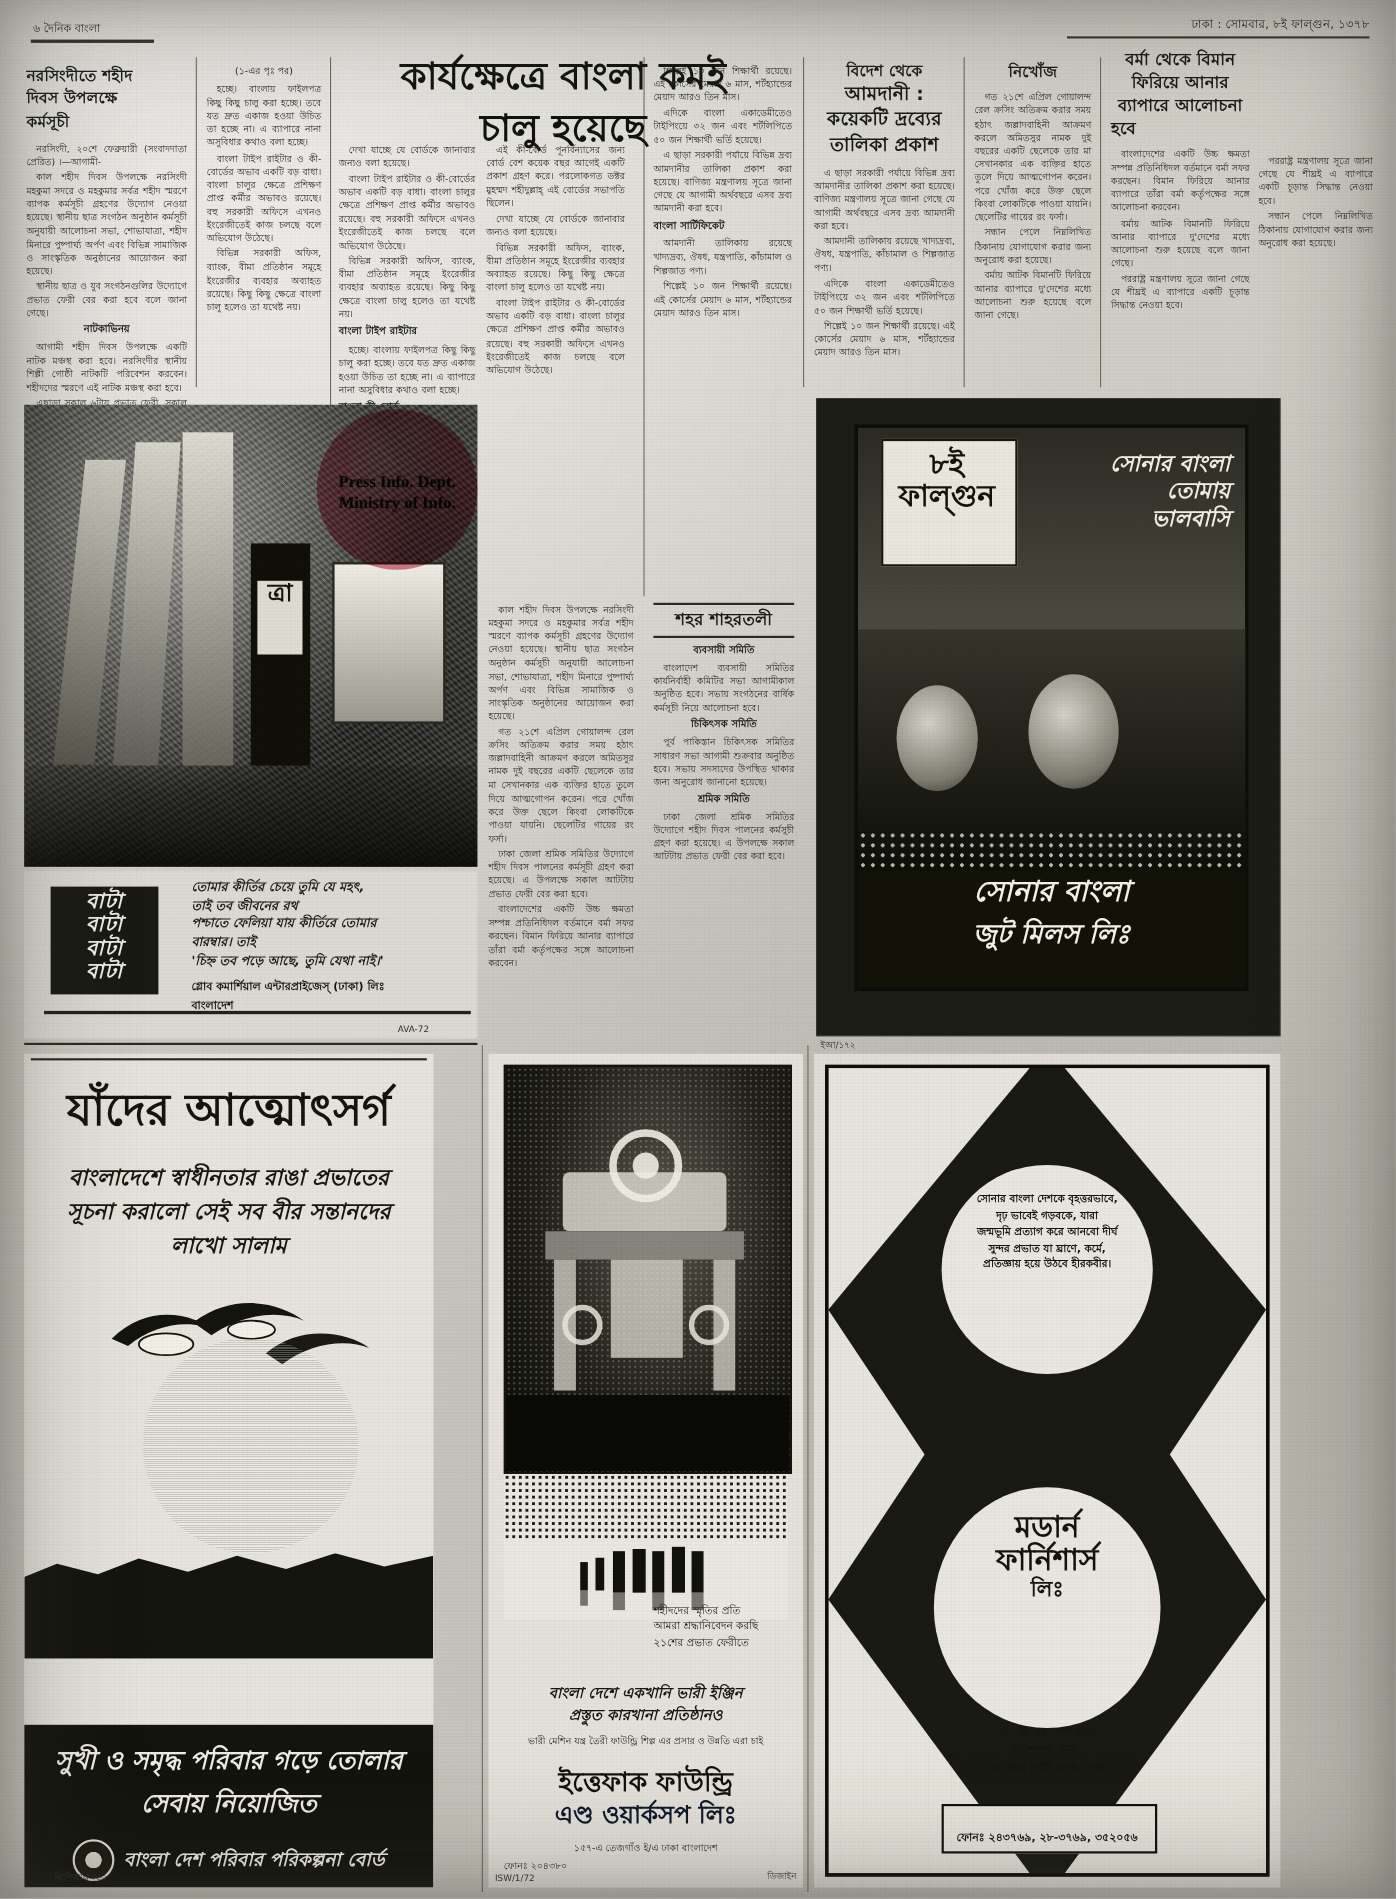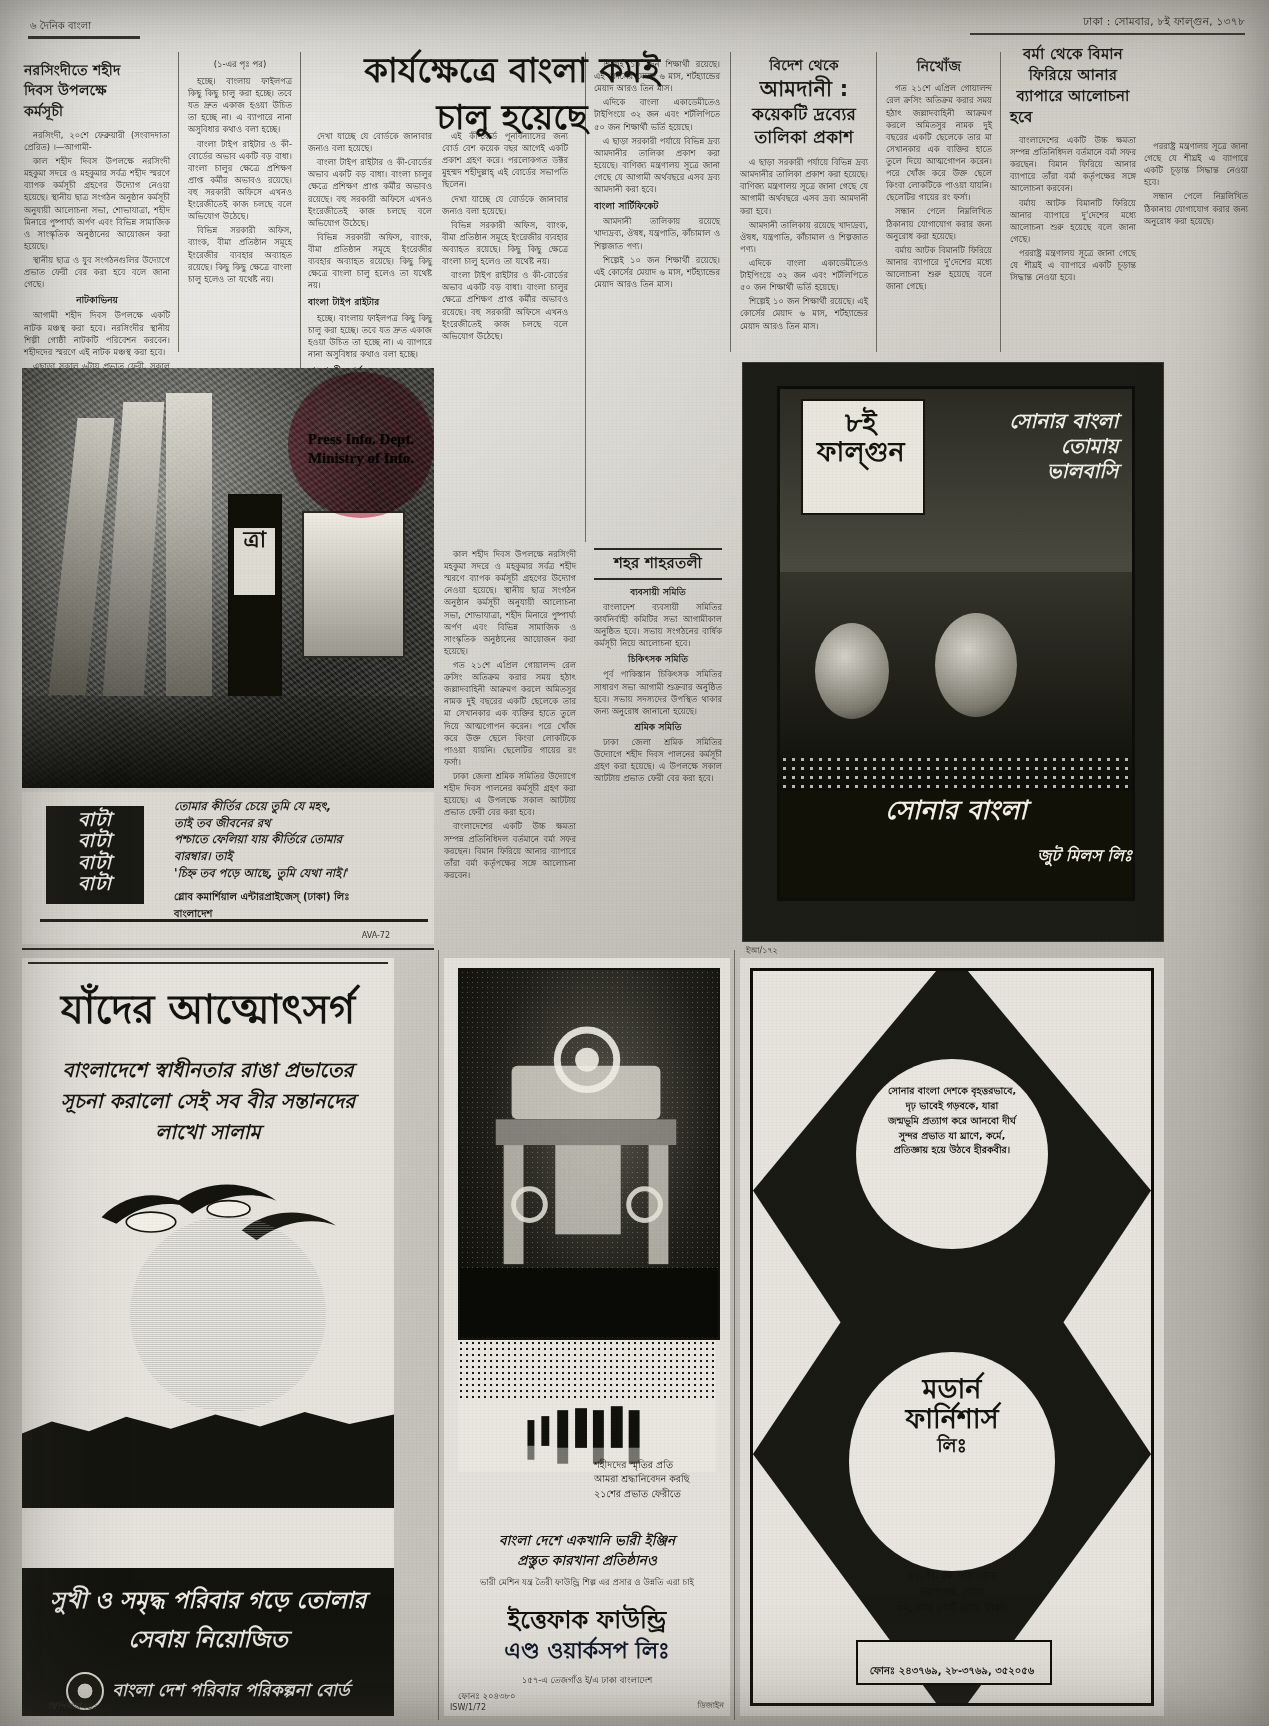--- a/index.html
+++ b/index.html
@@ -168,7 +168,7 @@
 
   <div class="col" style="left:740px;top:56px;width:128px;">
     <div class="bn col-hdl" style="font-size:14px;line-height:1.35;">বিদেশ থেকে</div>
-    <div class="bn col-hdl" style="font-size:21px;line-height:1.35;">আমদানী :</div>
+    <div class="bn col-hdl" style="font-size:17px;line-height:1.35;">আমদানী :</div>
     <div class="bn col-hdl" style="font-size:17px;line-height:1.35;">কয়েকটি দ্রব্যের</div>
     <div class="bn col-hdl" style="font-size:17px;line-height:1.35;">তালিকা প্রকাশ</div>
     <div class="bn body" style="margin-top:7px;">

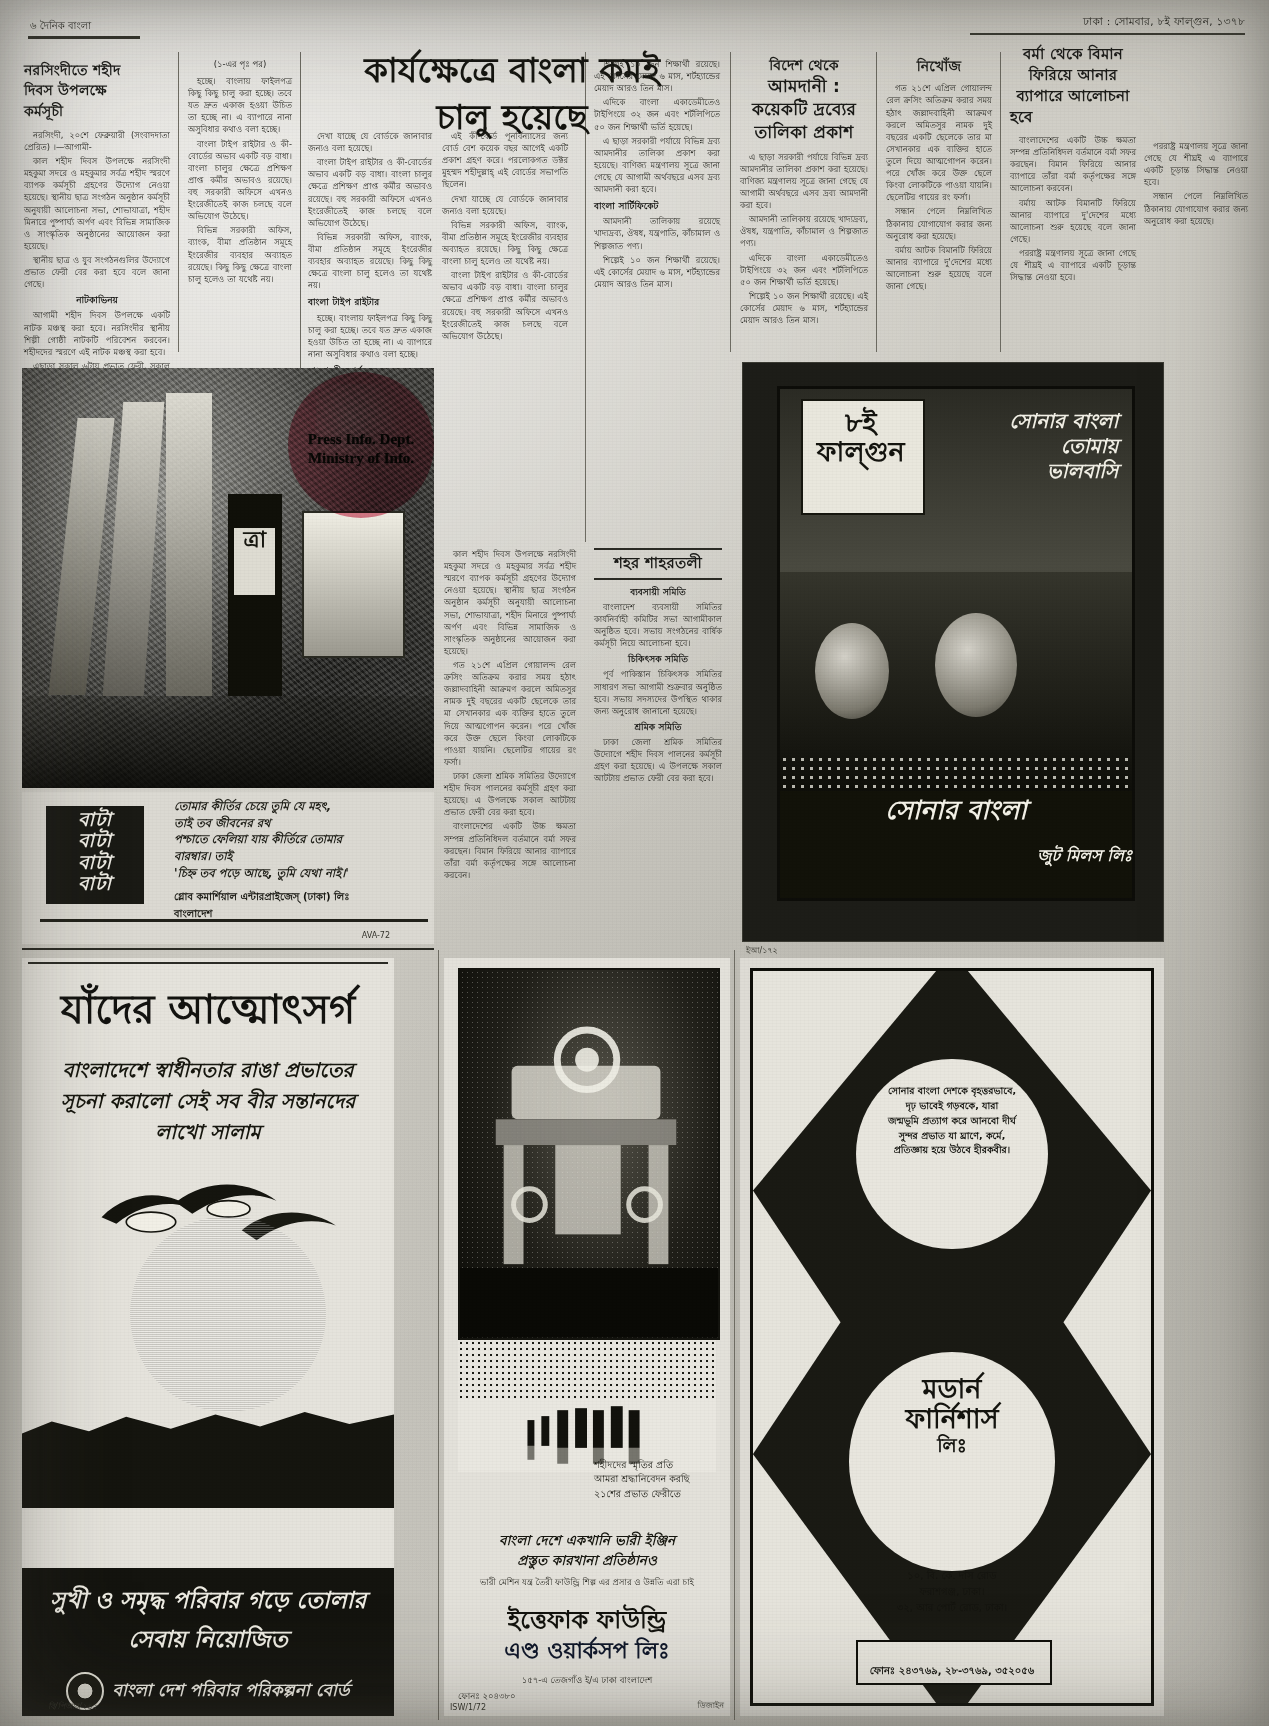--- a/index.html
+++ b/index.html
@@ -290,7 +290,7 @@
 
         <div style="position:absolute;left:0;bottom:0;width:100%;height:21%;background:#121209;"></div>
         <div class="bn script" style="position:absolute;left:0;bottom:12.5%;width:100%;text-align:center;font-size:26px;color:#f4f2e8;">সোনার বাংলা</div>
-        <div class="bn script" style="position:absolute;left:0;bottom:5.5%;width:100%;text-align:right;font-size:16px;color:#f4f2e8;">জুট মিলস লিঃ</div>
+        <div class="bn script" style="position:absolute;left:0;bottom:5.5%;width:100%;text-align:center;font-size:24px;color:#f4f2e8;">জুট মিলস লিঃ</div>
       </div>
     </div>
   </div>

